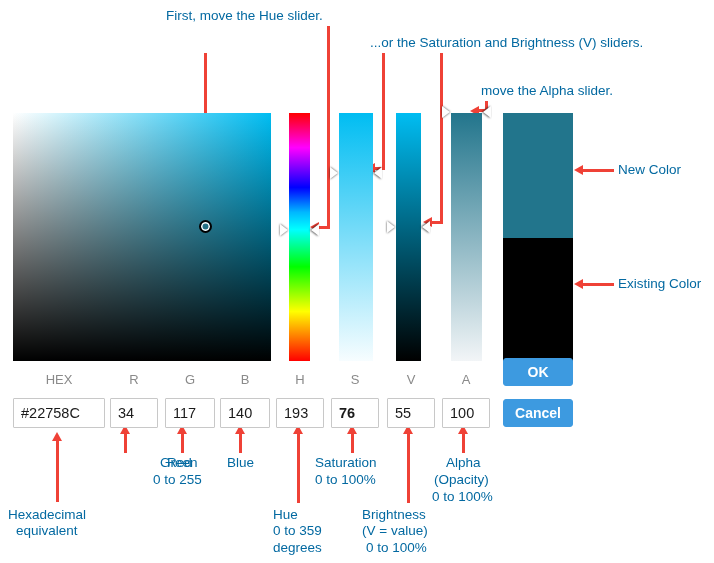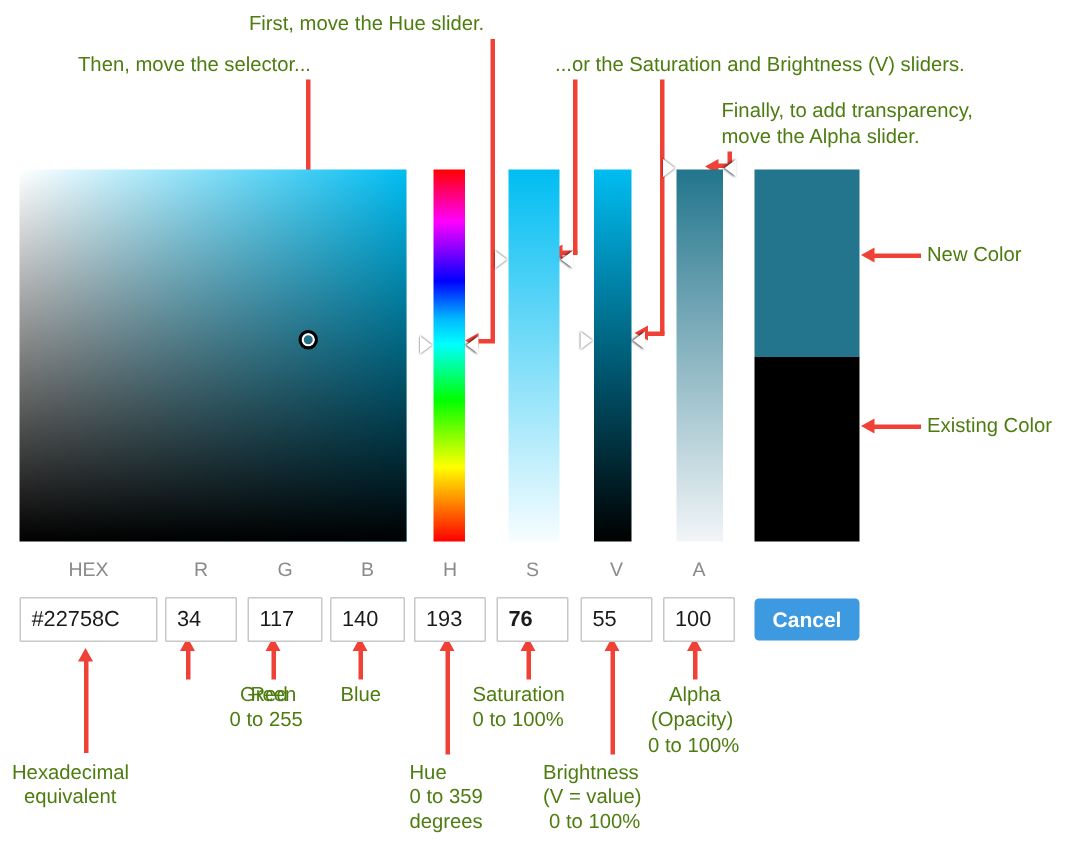--- a/index.html
+++ b/index.html
@@ -18,7 +18,7 @@
     position:absolute;
     font-size:13.5px;
     line-height:16.5px;
-    color:#4d7c0f;
+    color:#0369a1;
     white-space:pre;
   }
 

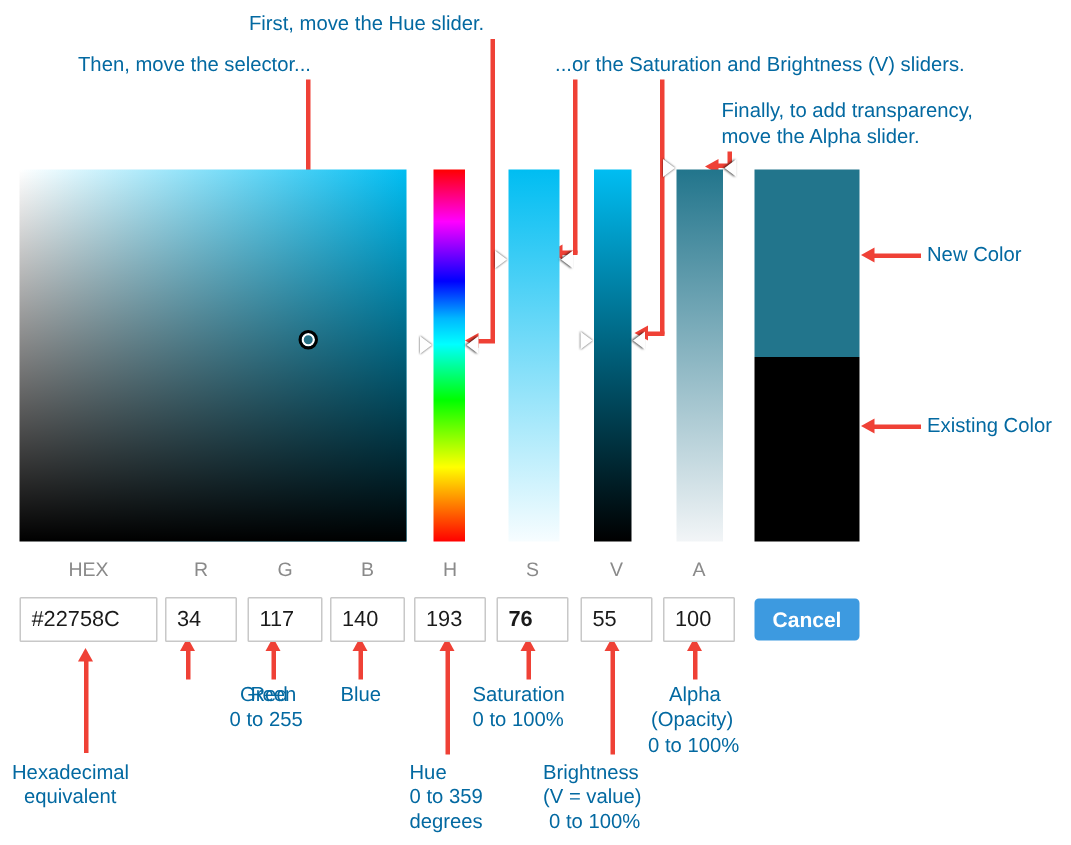--- a/index.html
+++ b/index.html
@@ -108,7 +108,6 @@
 
 <div id="root">
 
-  <div class="anno" style="left:52px;top:35px;">Then, move the selector...</div>
 
   <div class="anno" style="left:166px;top:8px;">First, move the Hue slider.</div>
 

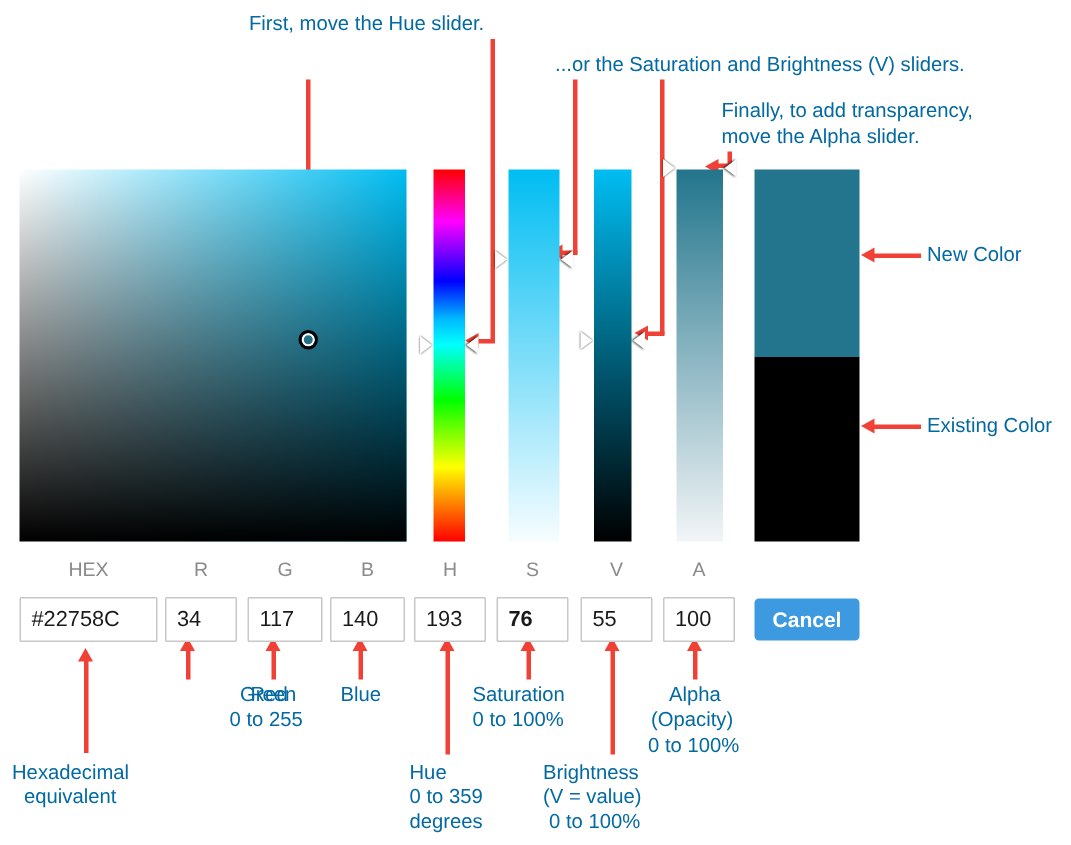--- a/index.html
+++ b/index.html
@@ -113,7 +113,6 @@
 
   <div class="anno" style="left:370px;top:35px;">...or the Saturation and Brightness (V) sliders.</div>
 
-  <div class="anno" style="left:481px;top:66px;">Finally, to add transparency,</div>
   <div class="anno" style="left:481px;top:83px;">move the Alpha slider.</div>
 
   <div class="anno" style="left:618px;top:162px;">New Color</div>

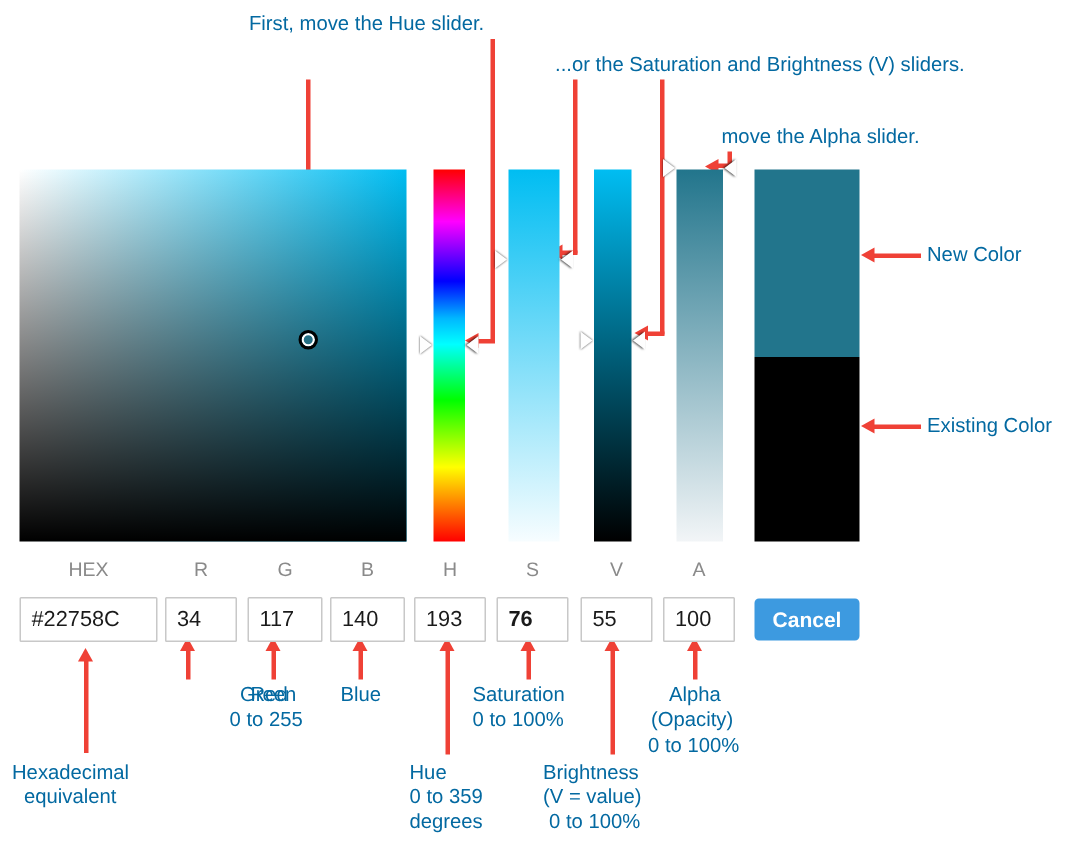--- a/index.html
+++ b/index.html
@@ -235,6 +235,7 @@
   <input class="finput" style="left: 387px; width: 48px;" value="55">
   <input class="finput" style="left: 442px; width: 48px;" value="100">
 
+  <div class="btn btn-ok">OK</div>
   <div class="btn btn-cancel">Cancel</div>
 
 </div>

